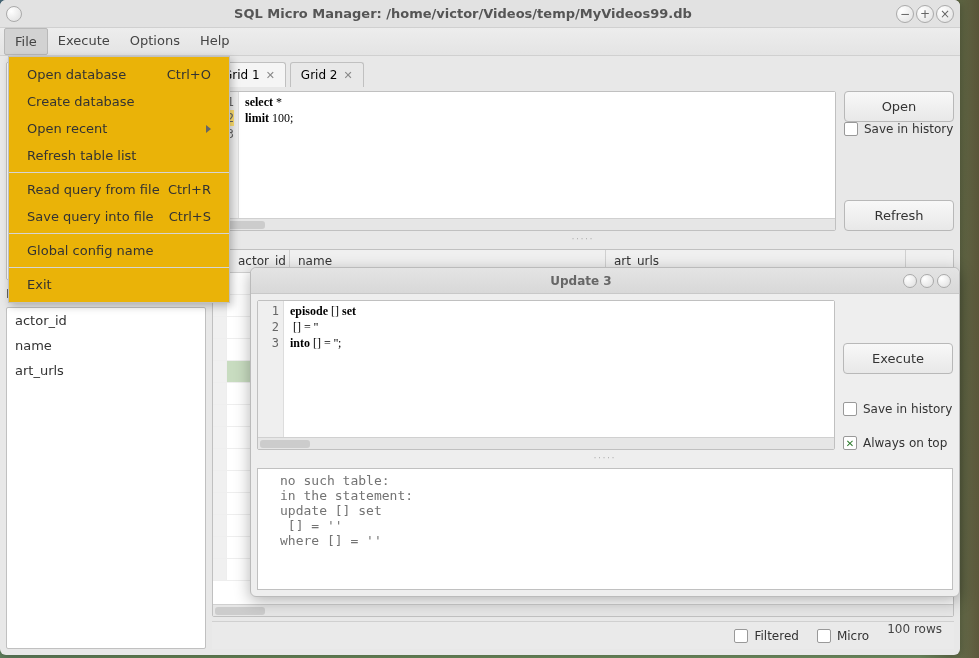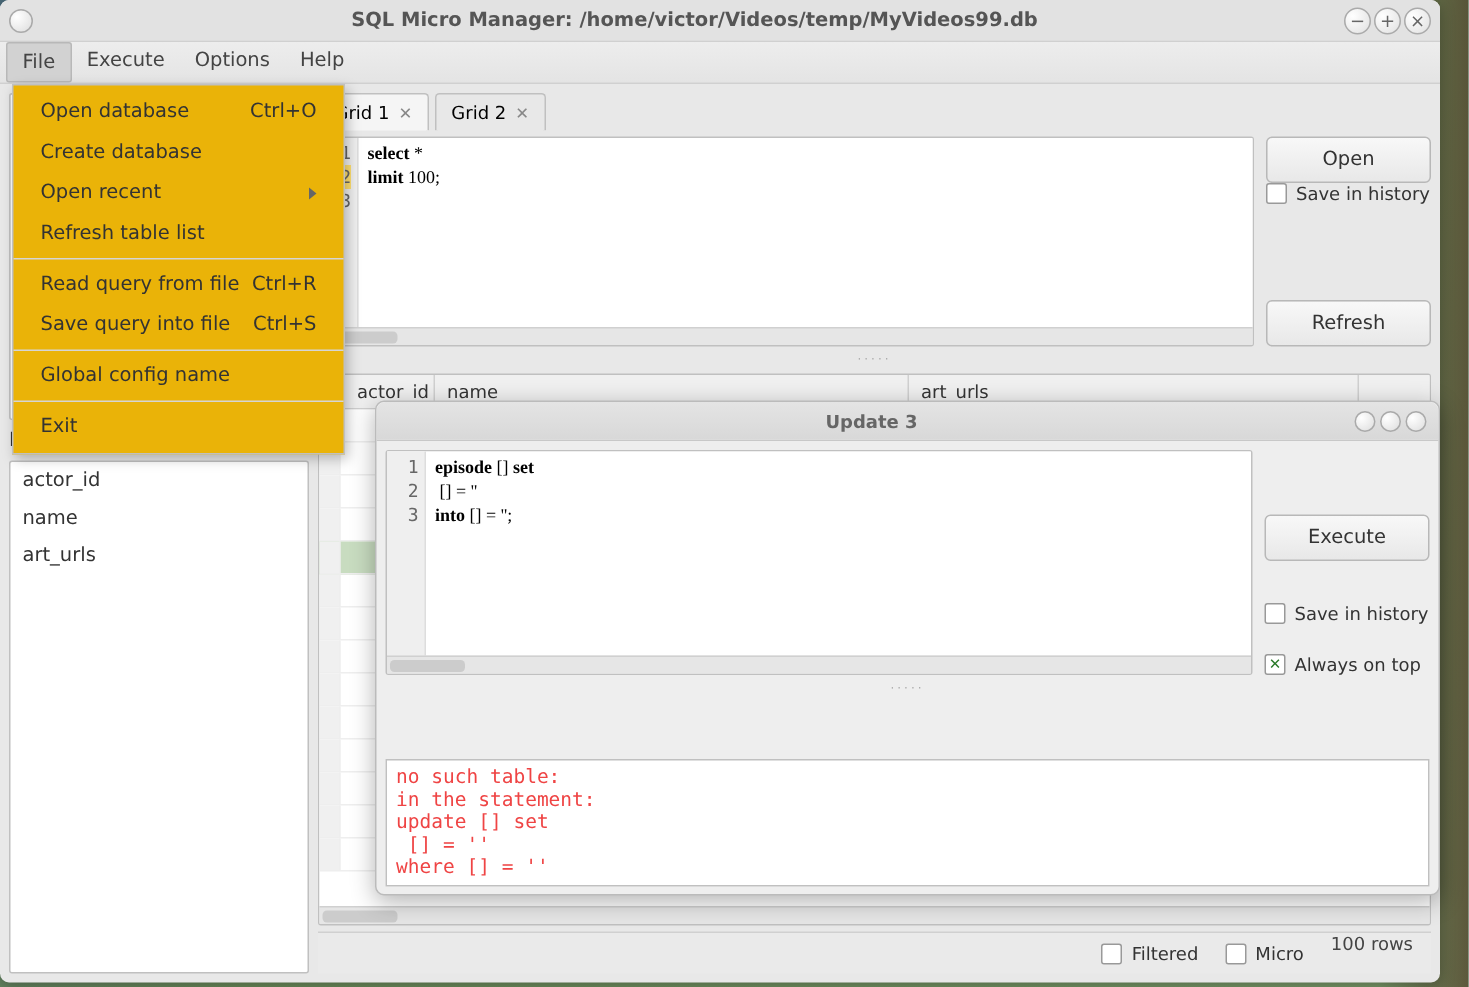--- a/index.html
+++ b/index.html
@@ -358,12 +358,11 @@
   border: 1px solid #c0c0c0;
   background: #fff;
   flex: 1;
-  padding: 4px 6px;
+  padding: 4px 22px;
   font-family: "DejaVu Sans Mono", monospace;
   font-size: 13px;
-  color: #ef4444;
+  color: #737373;
   white-space: pre;
-  margin-top: 38px;
 }
 </style>
 </head>

